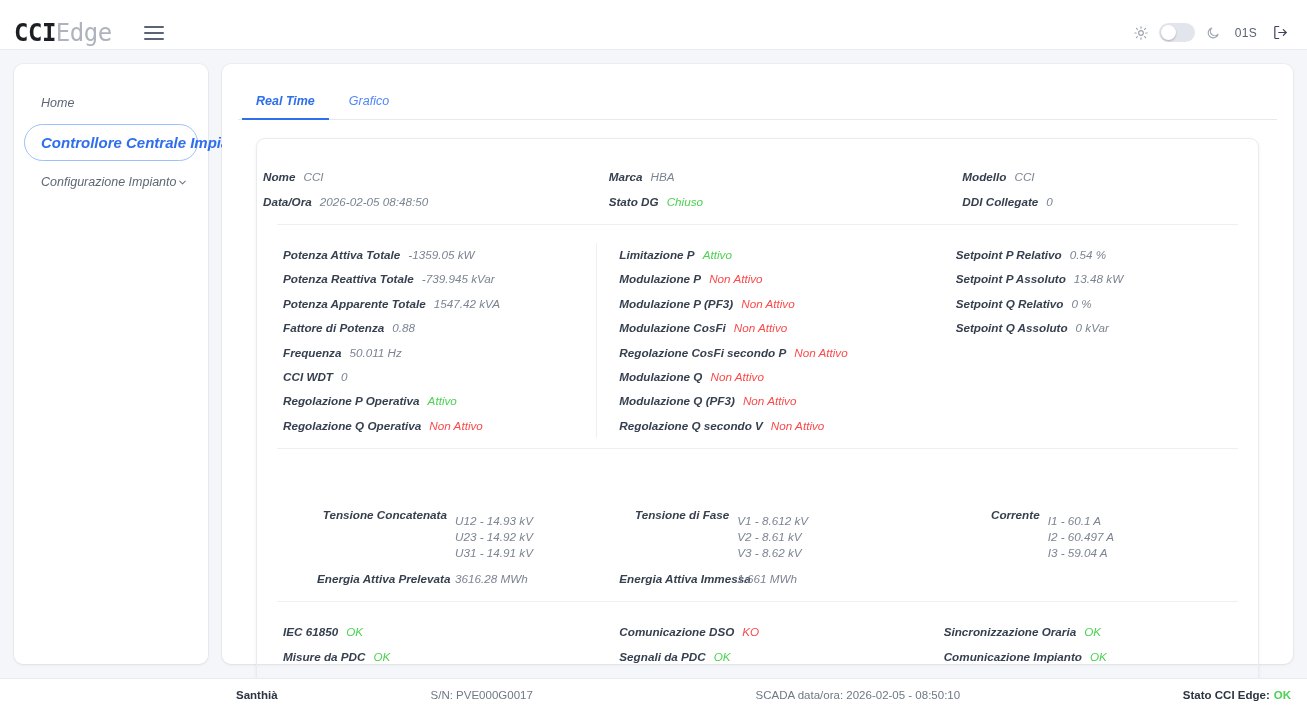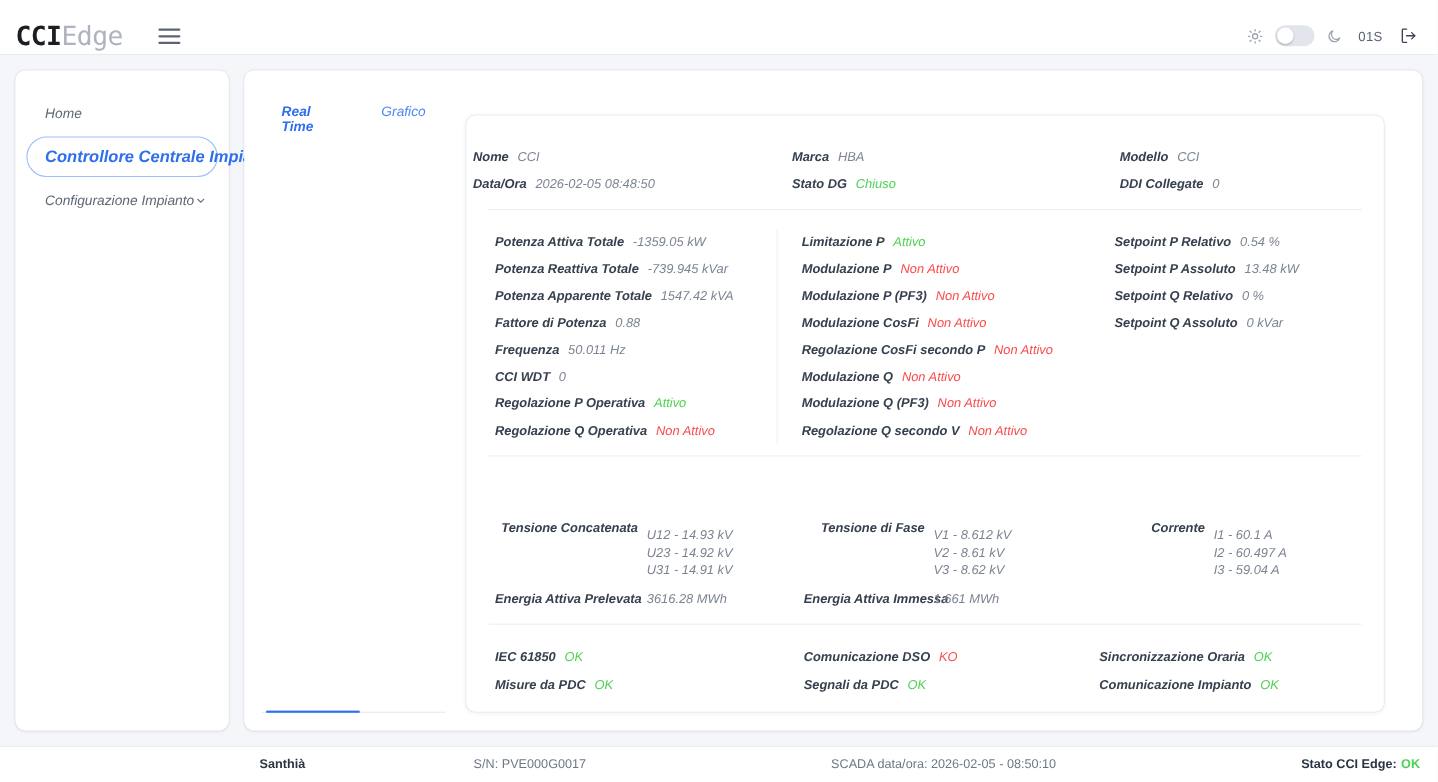--- a/index.html
+++ b/index.html
@@ -108,7 +108,7 @@
     box-shadow: 0 1px 3px rgba(20,30,50,.07), 0 0 0 1px rgba(20,30,50,.03);
     padding: 22px 16px 16px 16px;
     margin-bottom: 14px;
-    display: flex; flex-direction: row;
+    display: flex; flex-direction: column;
   }
   .tabs {
     display: flex; gap: 6px;

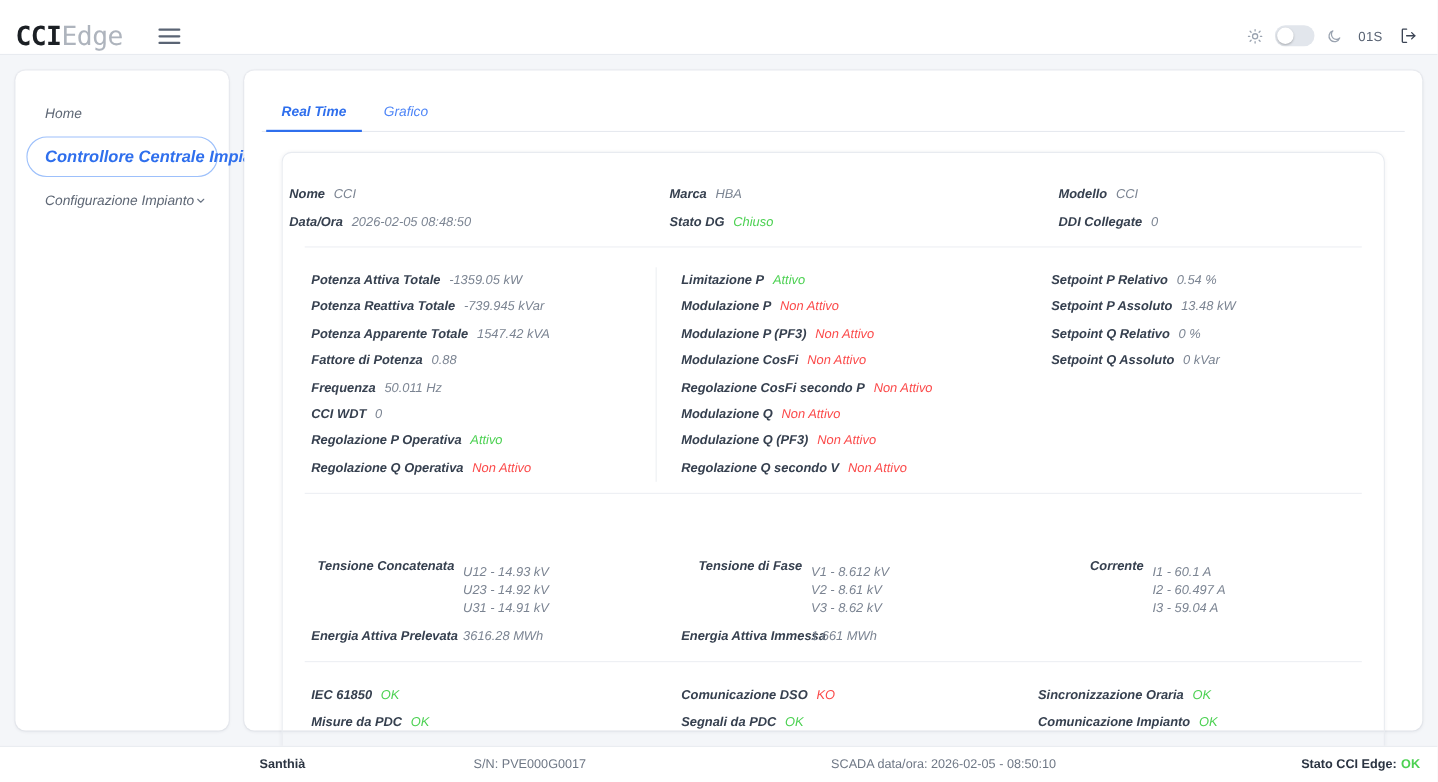--- a/index.html
+++ b/index.html
@@ -162,7 +162,7 @@
   .energy-row { padding-top: 9px; }
 
   
-  .phase-col-1 .lbl { width: 130px; }
+  .phase-col-1 .lbl { width: 130px; margin-left: 34px; }
   .phase-col-2 .lbl { width: 110px; }
   .phase-col-3 .lbl { width: 84px; }
 

